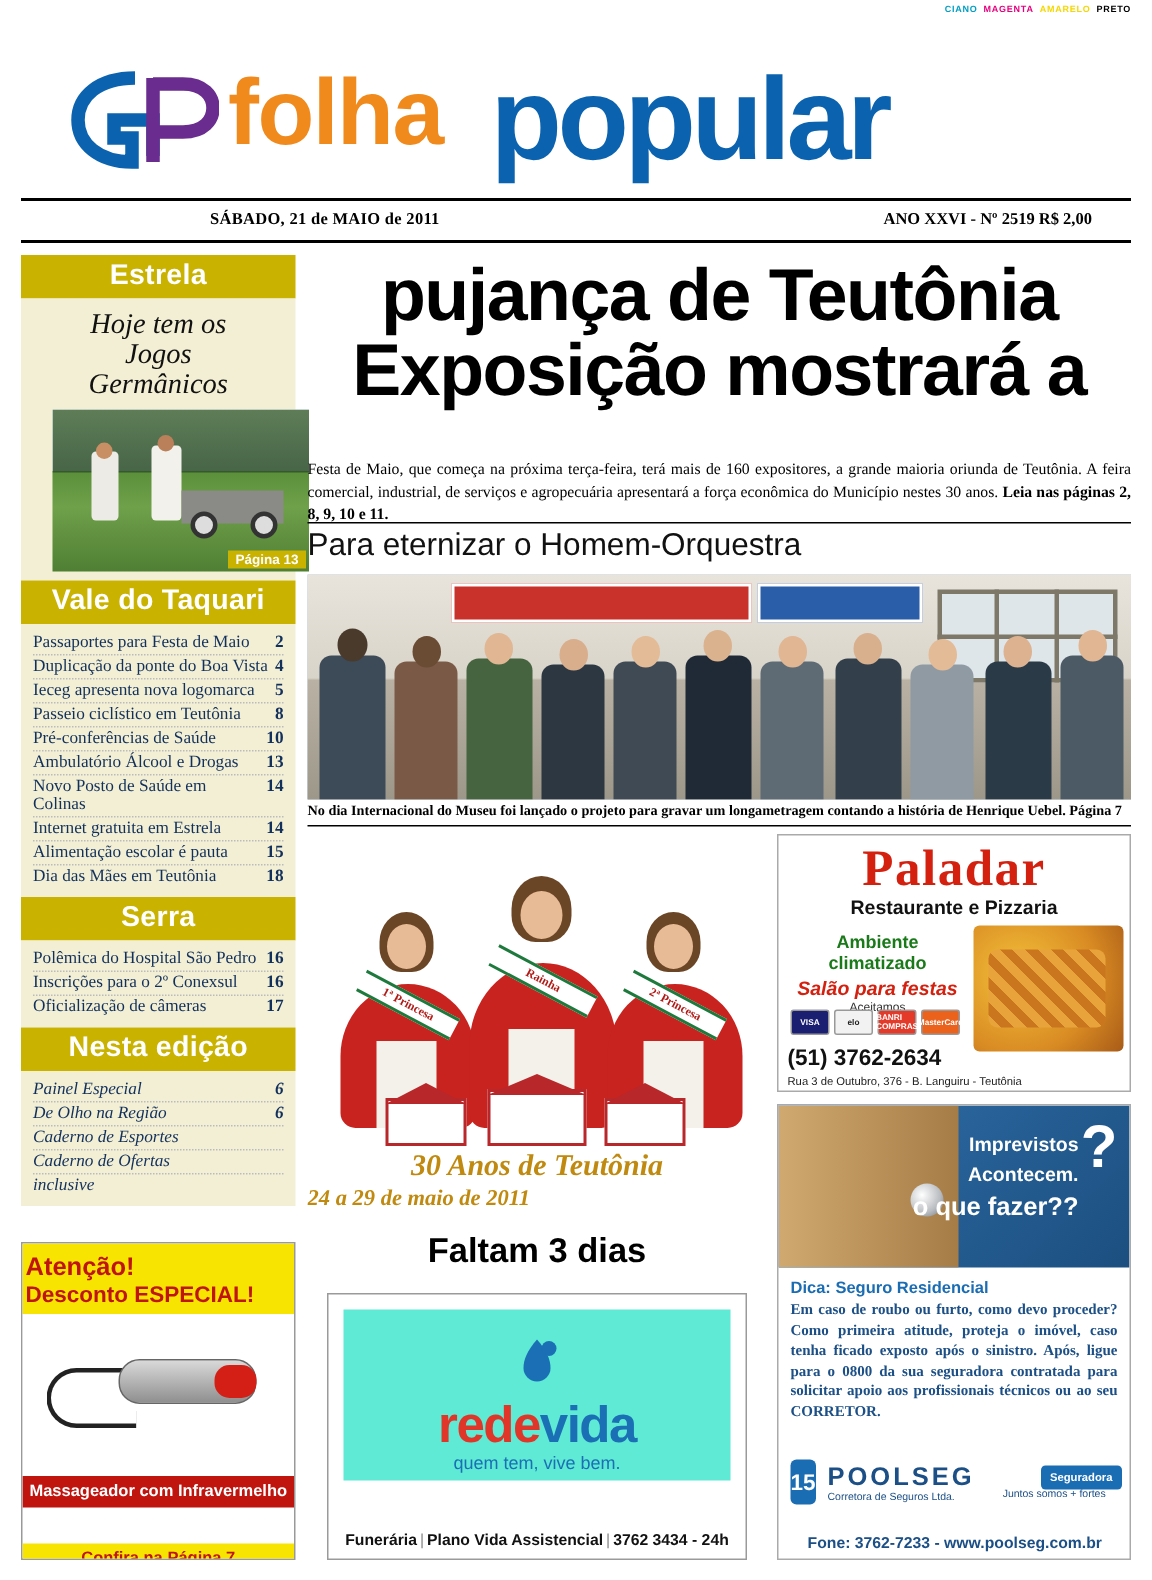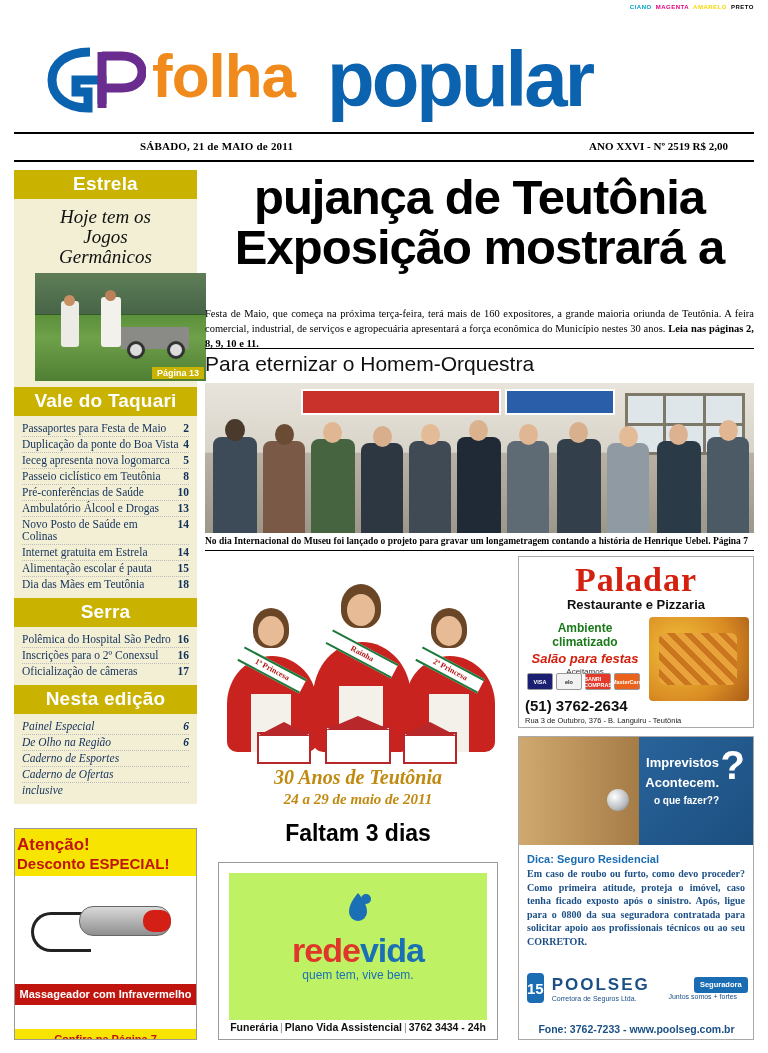--- a/index.html
+++ b/index.html
@@ -190,7 +190,7 @@
     text-shadow:0 1px 0 #fff;
   }
   .festa-date {
-    position:absolute; left:0; right:0; bottom:10px; text-align:center;
+    position:absolute; left:0; right:0; bottom:10px; text-align:left;
     font-family:"Liberation Serif", serif; font-weight:bold; font-style:italic;
     color:#c08a10; font-size:15px;
   }

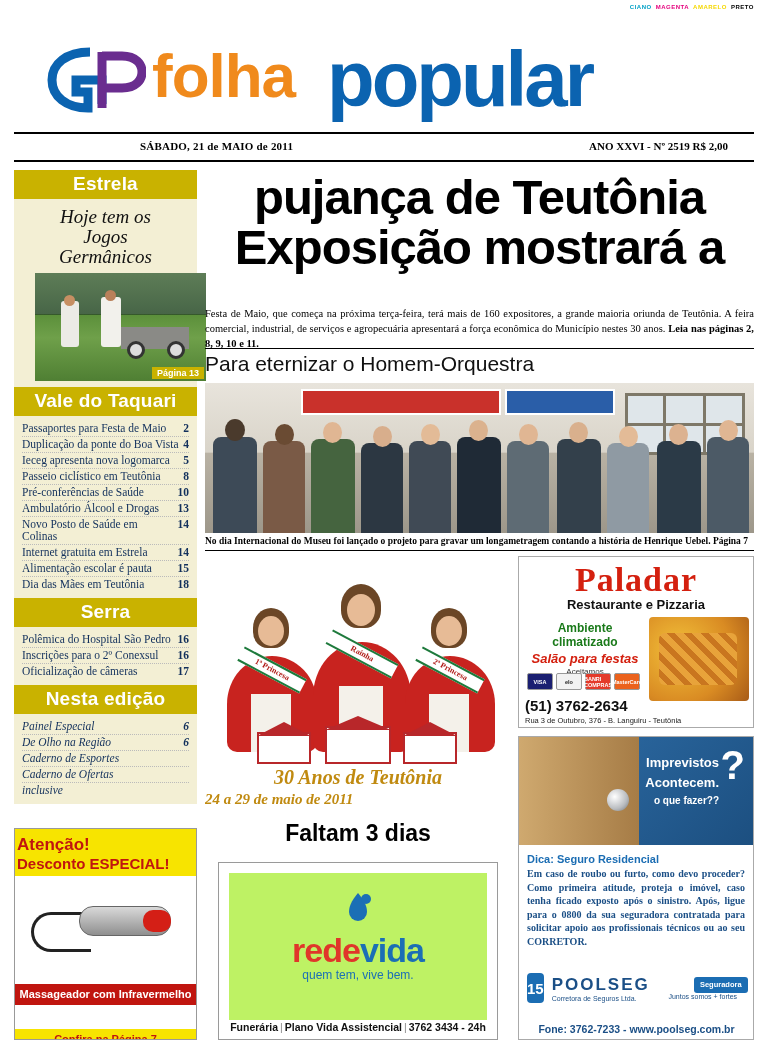--- a/index.html
+++ b/index.html
@@ -264,7 +264,7 @@
   .ps-t2 { position:absolute; right:34px; top:38px; font-family:"Liberation Sans", sans-serif;
      font-weight:bold; font-size:13px; color:#fff; }
   .ps-t3 { position:absolute; right:34px; top:58px; font-family:"Liberation Sans", sans-serif;
-     font-weight:bold; font-size:10px; color:#fff; }
+     font-weight:bold; font-size:17px; color:#fff; }
   .ps-dica { margin:8px 8px 2px; font-family:"Liberation Sans", sans-serif; font-weight:bold;
      font-size:11px; color:#1b6db3; }
   .ps-body { margin:2px 8px; font-family:"Liberation Serif", serif; font-weight:bold;

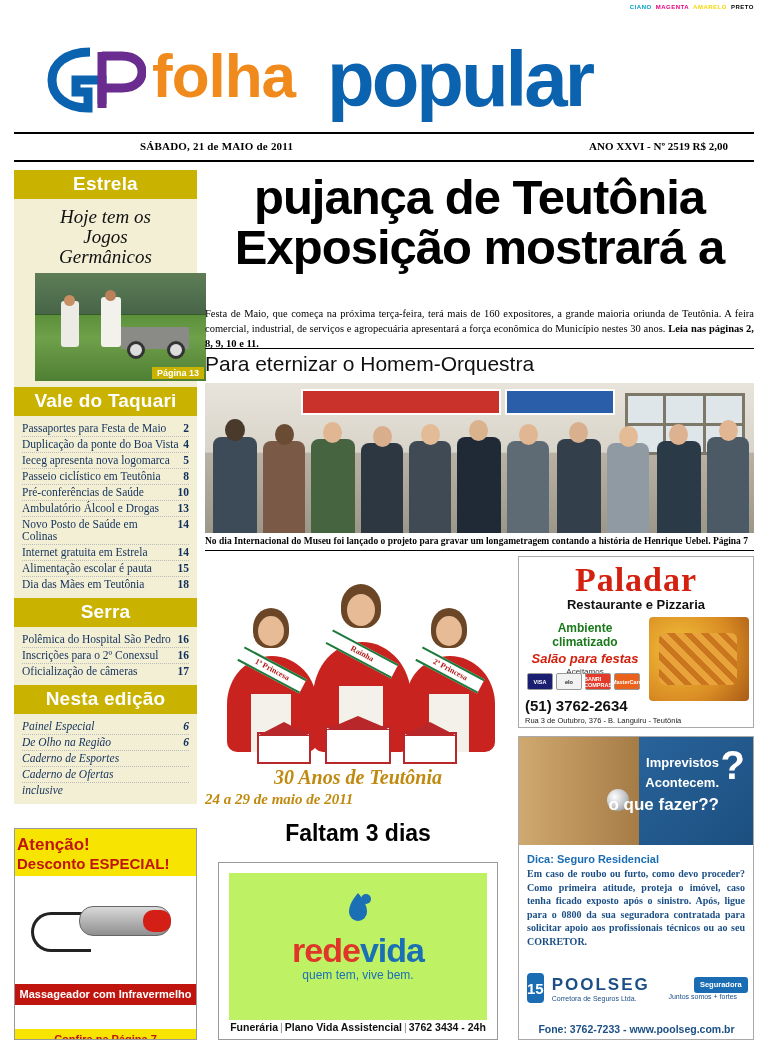--- a/index.html
+++ b/index.html
@@ -204,7 +204,7 @@
     position:absolute; left:218px; top:862px; width:280px; height:178px;
     border:1px solid #9a9a9a; background:#fff;
   }
-  .rv-inner { position:absolute; left:10px; top:10px; right:10px; height:147px; background:#bef264; }
+  .rv-inner { position:absolute; left:10px; top:10px; right:10px; height:114px; background:#5eead4; }
   .rv-logo-icon { position:absolute; left:50%; top:18px; transform:translateX(-50%); width:30px; height:36px; }
   .rv-word { position:absolute; left:0; right:0; top:58px; text-align:center;
     font-family:"Liberation Sans", sans-serif; font-weight:bold; font-size:34px; letter-spacing:-1px; }

